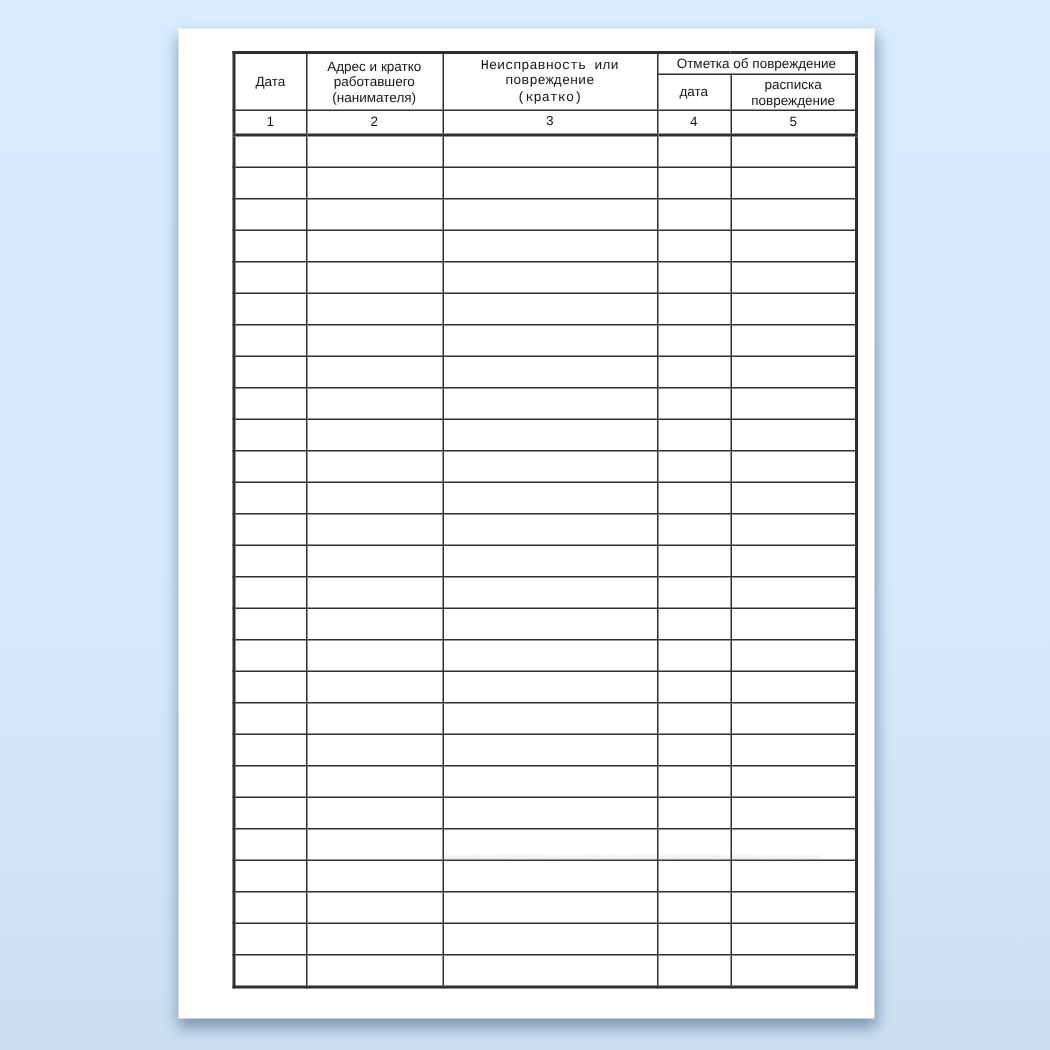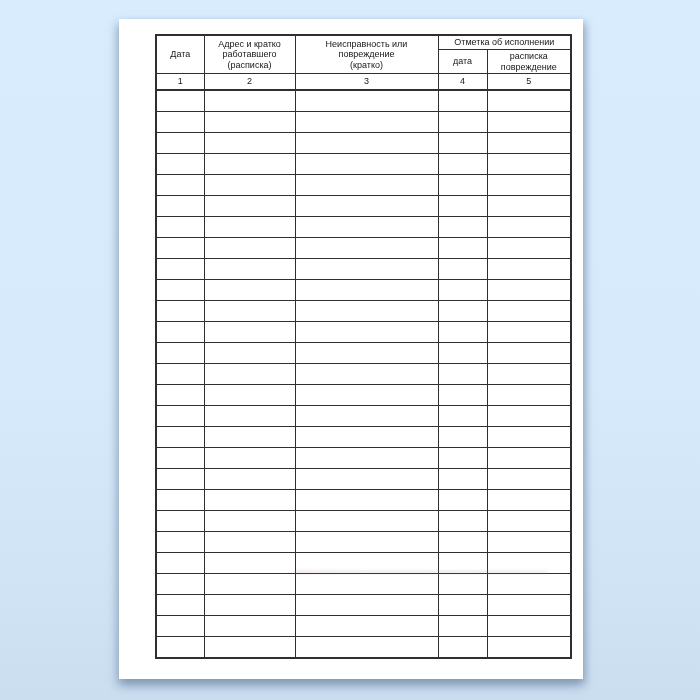--- a/index.html
+++ b/index.html
@@ -34,7 +34,7 @@
   }
   .c1 { width: 48px; }
   .c2 { width: 91px; }
-  .c3 { width: 143px; }
+  .c3 { width: 143px; font-family: Liberation Mono, monospace; }
   .c4 { width: 49px; }
   .c5 { width: 84px; }
   tr.group-row th { height: 13px; }

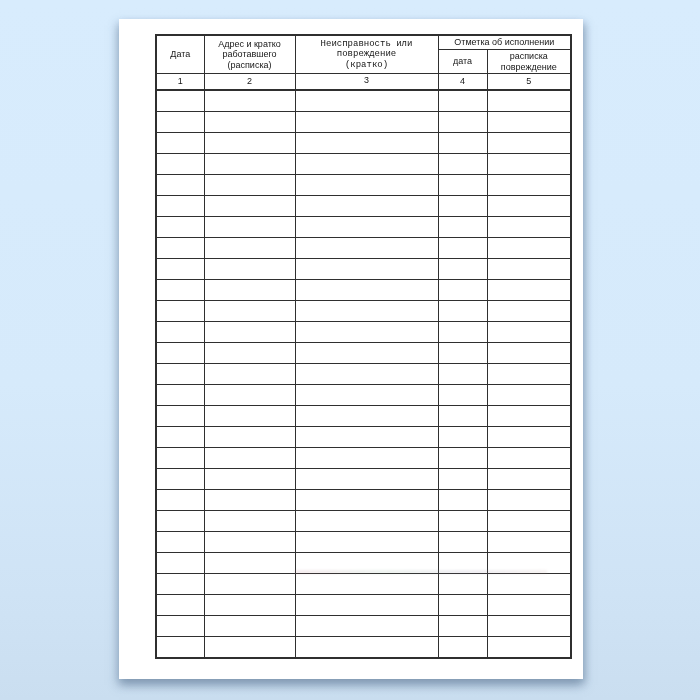--- a/index.html
+++ b/index.html
@@ -82,7 +82,7 @@
           <span class="ln">Неисправность или повреждение</span>
           <span class="ln">(кратко)</span>
         </th>
-        <th colspan="2">Отметка об исполнении</th>
+        <th colspan="2">Отметка об повреждение</th>
       </tr>
       <tr class="sub-row">
         <th class="c4">дата</th>

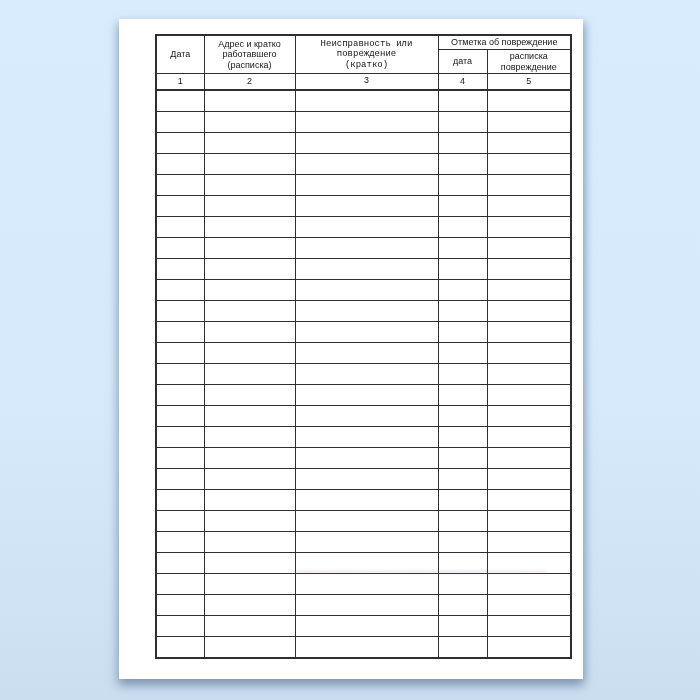--- a/index.html
+++ b/index.html
@@ -76,7 +76,7 @@
         <th class="c2" rowspan="2">
           <span class="ln">Адрес и кратко</span>
           <span class="ln">работавшего</span>
-          <span class="ln">(расписка)</span>
+          <span class="ln">(нанимателя)</span>
         </th>
         <th class="c3" rowspan="2">
           <span class="ln">Неисправность или повреждение</span>

